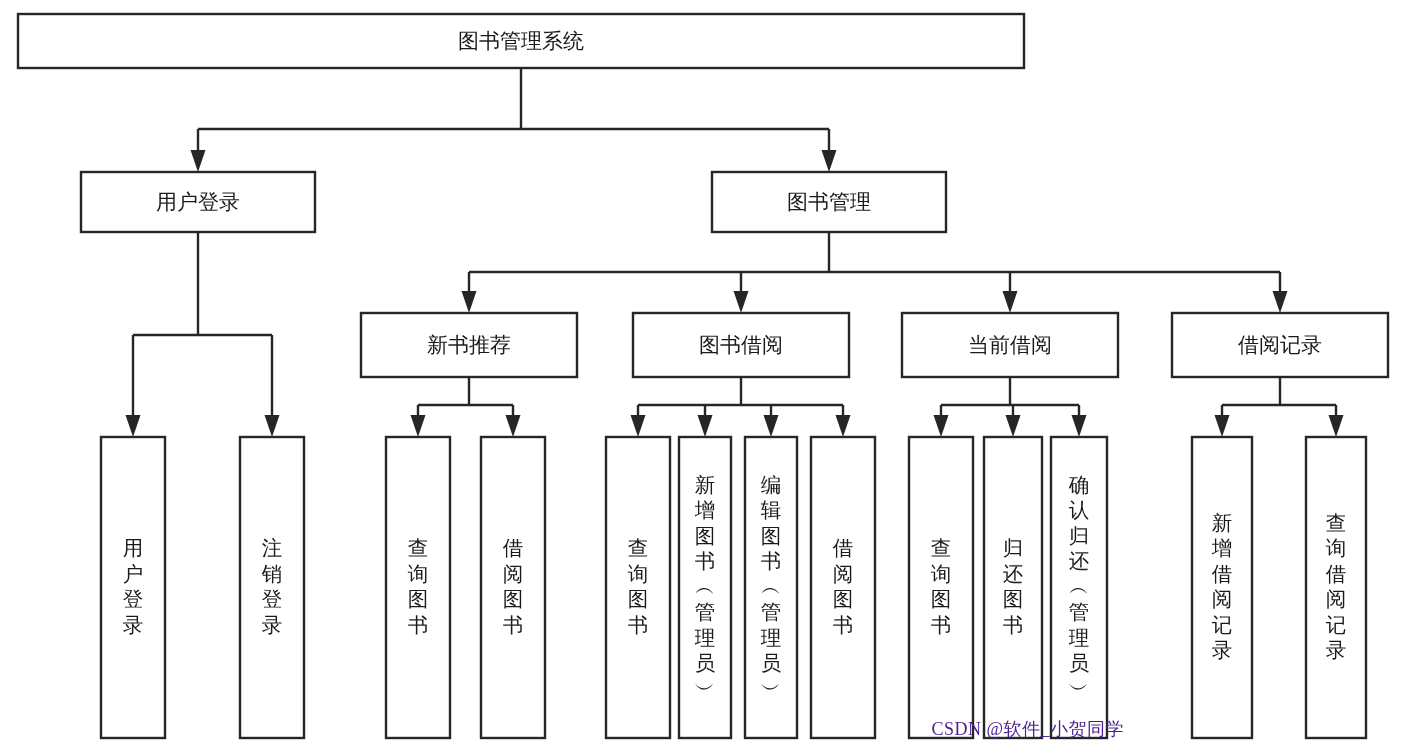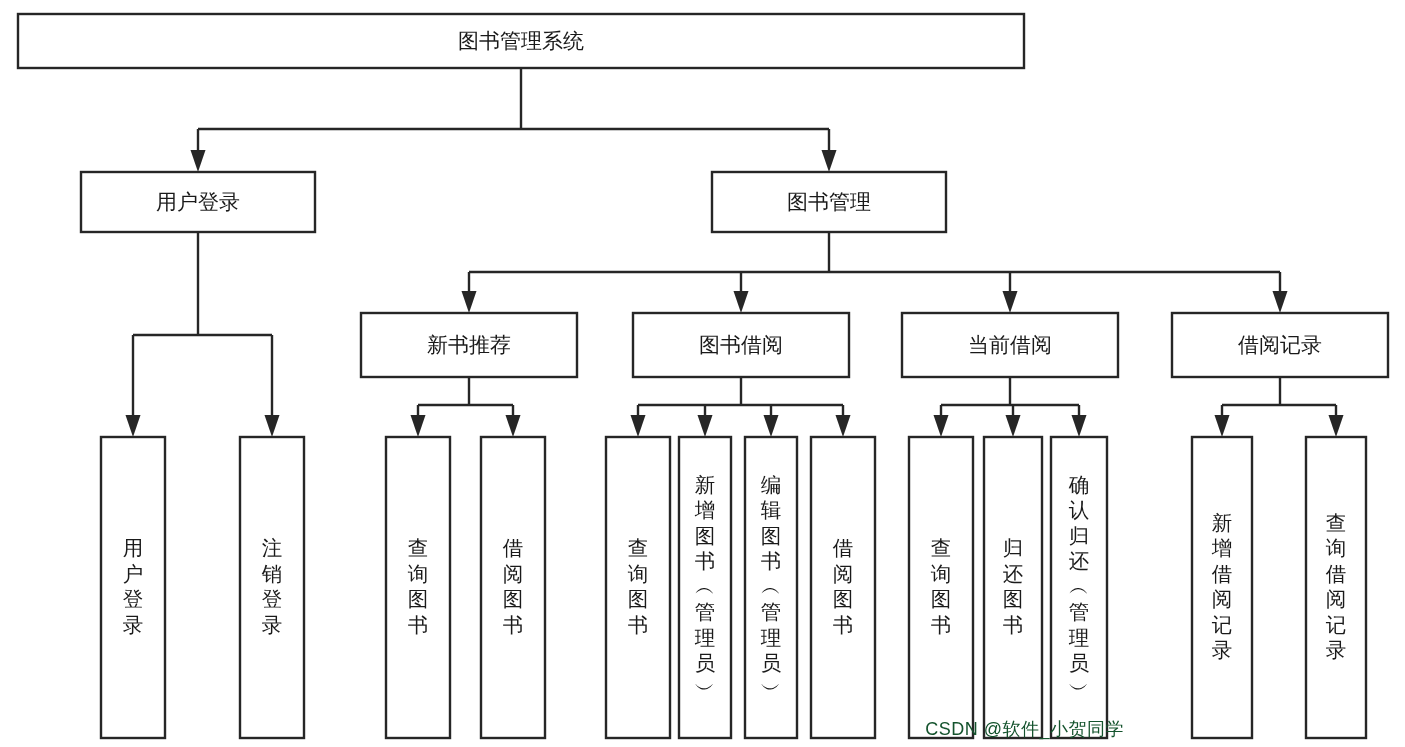--- a/index.html
+++ b/index.html
@@ -59,9 +59,9 @@
     position: absolute;
     right: 8px;
     bottom: 6px;
-    color: #14532d;
+    color: #4c1d95;
     font-size: 18px;
-    font-family: Liberation Sans, sans-serif;
+    font-family: Liberation Serif, serif;
     letter-spacing: 0.5px;
     white-space: nowrap;
     pointer-events: none;

